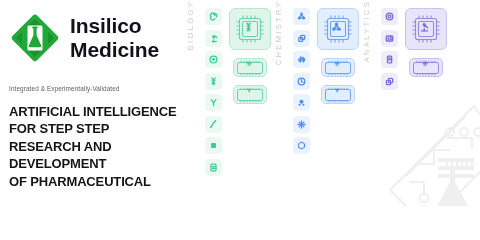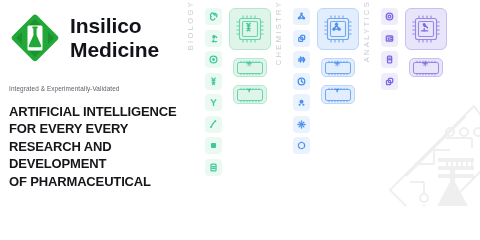--- a/index.html
+++ b/index.html
@@ -154,7 +154,7 @@
 
     <div class="headline">
       <div>ARTIFICIAL INTELLIGENCE</div>
-      <div>FOR EVERY EVERY</div>
+      <div>FOR STEP STEP</div>
       <div>RESEARCH AND DEVELOPMENT</div>
       <div>OF PHARMACEUTICAL</div>
     </div>

